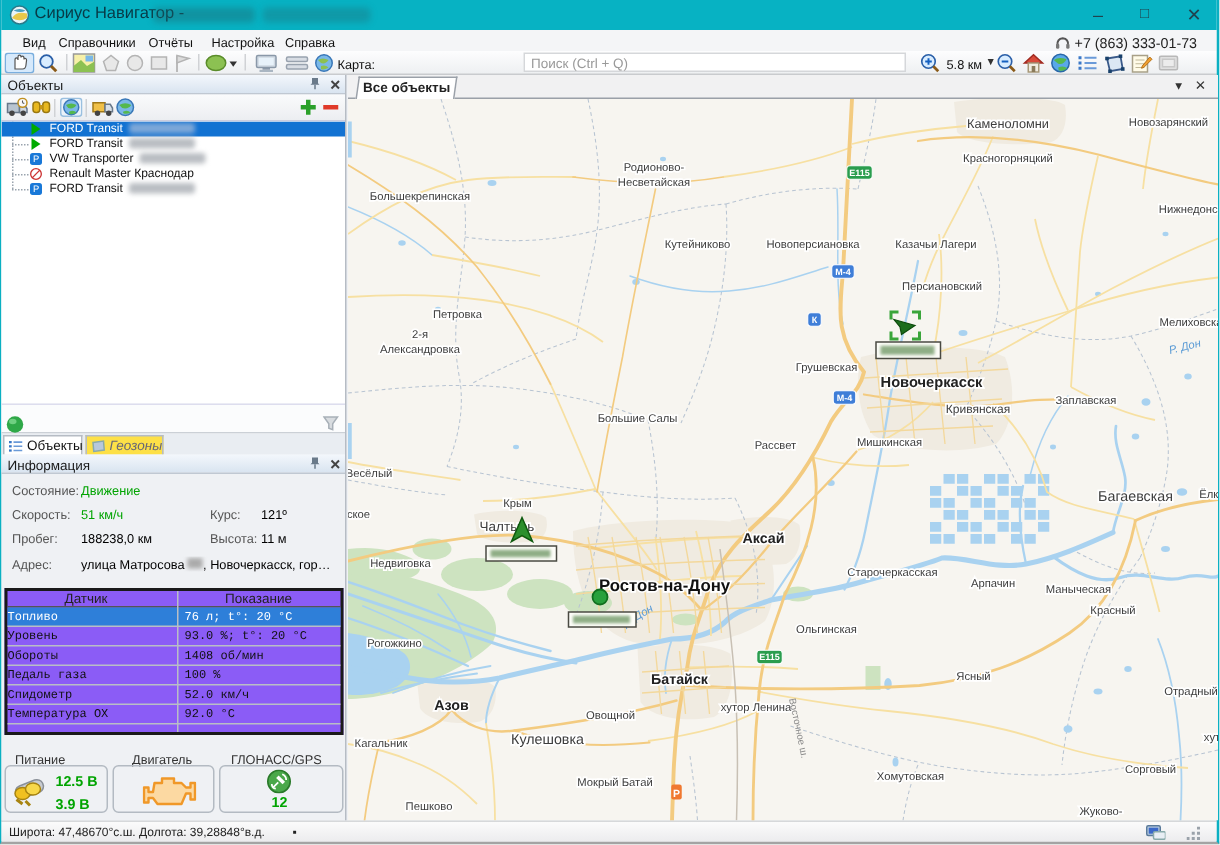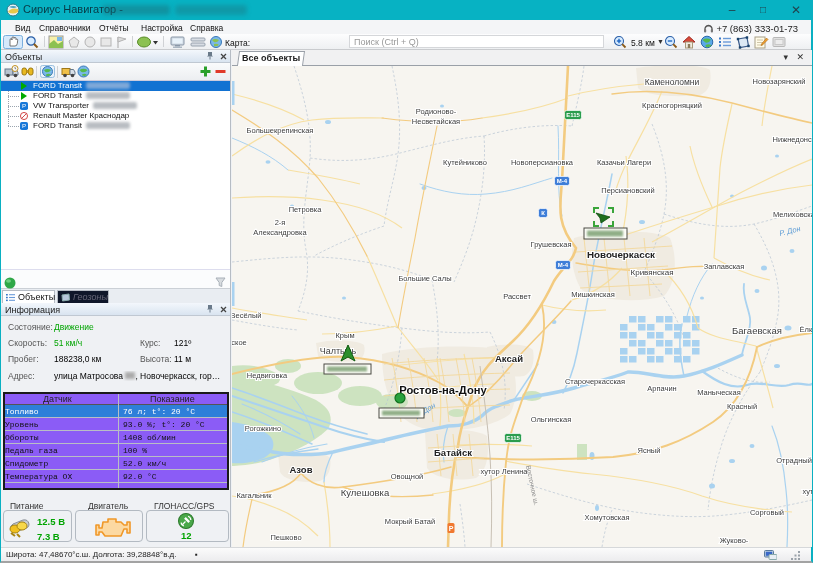--- a/index.html
+++ b/index.html
@@ -38,7 +38,7 @@
 #tabs{position:relative;height:14px;background:#e9edf2;font-size:9px;}
 .tab{position:absolute;top:1px;height:13px;border:1px solid #b6bcc4;border-bottom:none;padding:1px 4px 0 15px;}
 .tab.on{background:#fff;color:#111;}
-.tab.off{background:#0f172a;color:#667;font-style:italic;}
+.tab.off{background:#fde047;color:#667;font-style:italic;}
 #infobody{position:relative;height:77px;font-size:9px;color:#555;}
 .il{position:absolute;color:#555;font-size:8.5px;}
 .iv{position:absolute;color:#000;font-weight:normal;font-size:8.5px;}

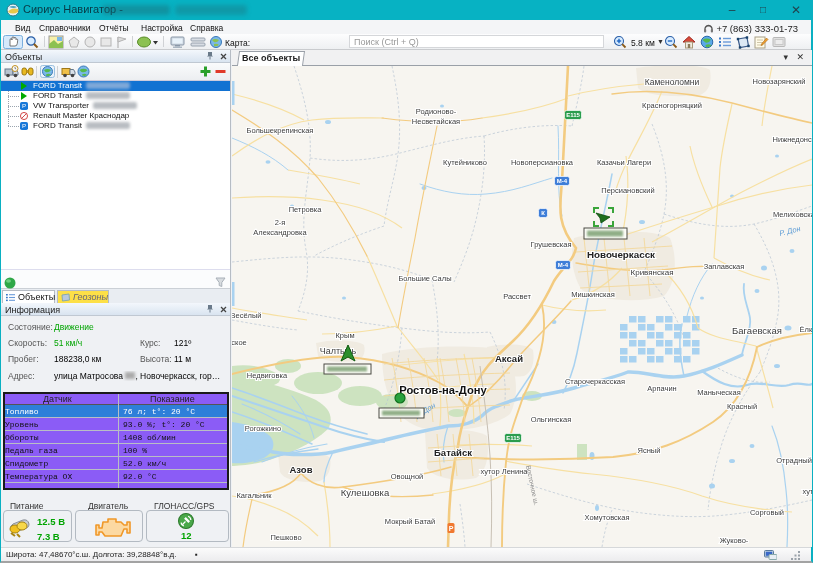--- a/index.html
+++ b/index.html
@@ -368,7 +368,7 @@
           <line x1="10" y1="20" x2="13" y2="23" stroke="#a88410" stroke-width="2"></line>
         </svg>
       <span style="position:absolute;left:33px;top:5px;font-size:9.5px;font-weight:bold;color:#00a400">12.5 В</span>
-      <span style="position:absolute;left:33px;top:20px;font-size:9.5px;font-weight:bold;color:#00a400">7.3 В</span>
+      <span style="position:absolute;left:33px;top:20px;font-size:9.5px;font-weight:bold;color:#00a400">3.9 В</span>
     </div>
     <span class="glabel" style="left:87px">Двигатель</span>
     <div class="gbox" style="left:74px;width:68px">

